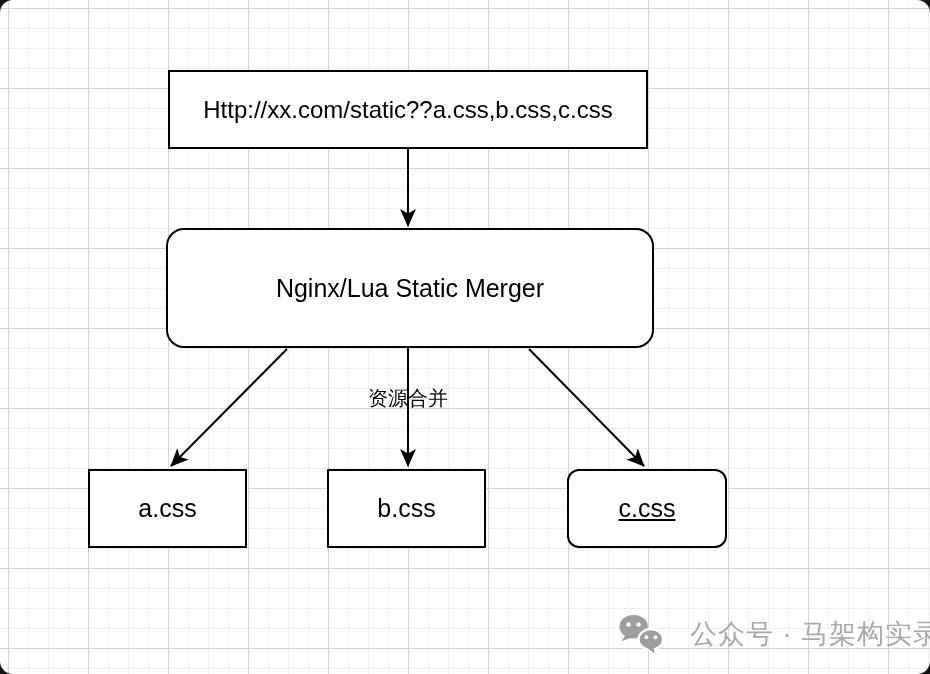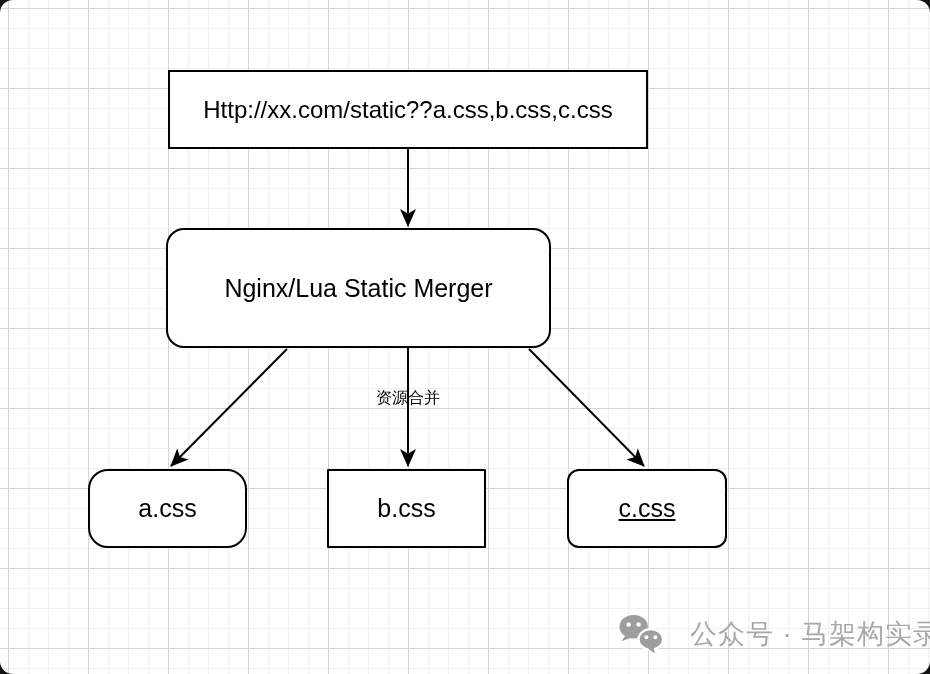--- a/index.html
+++ b/index.html
@@ -37,7 +37,7 @@
     white-space: nowrap;
   }
   #node-request { left: 168px; top: 70px;  width: 480px; height: 79px;  border-radius: 0; font-size: 24px; }
-  #node-merger  { left: 166px; top: 228px; width: 385px; height: 120px; border-radius: 18px; }
+  #node-merger  { left: 166px; top: 228px; width: 488px; height: 120px; border-radius: 18px; }
   #node-a       { left: 88px;  top: 469px; width: 159px; height: 79px;  border-radius: 20px; }
   #node-b       { left: 327px; top: 469px; width: 159px; height: 79px;  border-radius: 1px; }
   #node-c       { left: 567px; top: 469px; width: 160px; height: 79px;  border-radius: 12px; text-decoration: underline; }

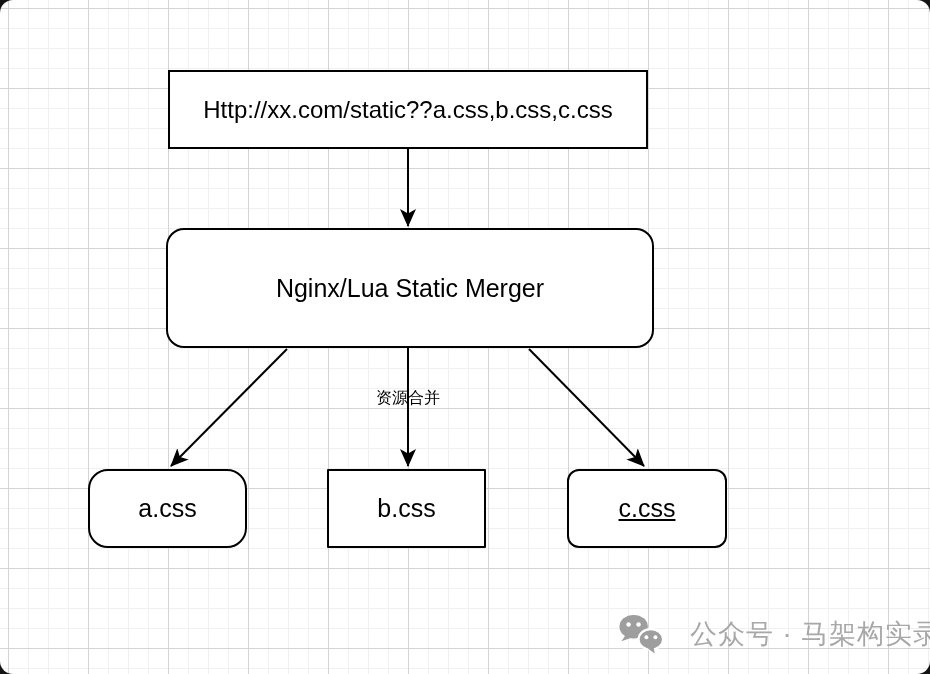--- a/index.html
+++ b/index.html
@@ -50,7 +50,7 @@
     height: 30px;
     line-height: 30px;
     text-align: center;
-    font-size: 16px;
+    font-size: 20px;
     color: #000000;
     white-space: nowrap;
   }

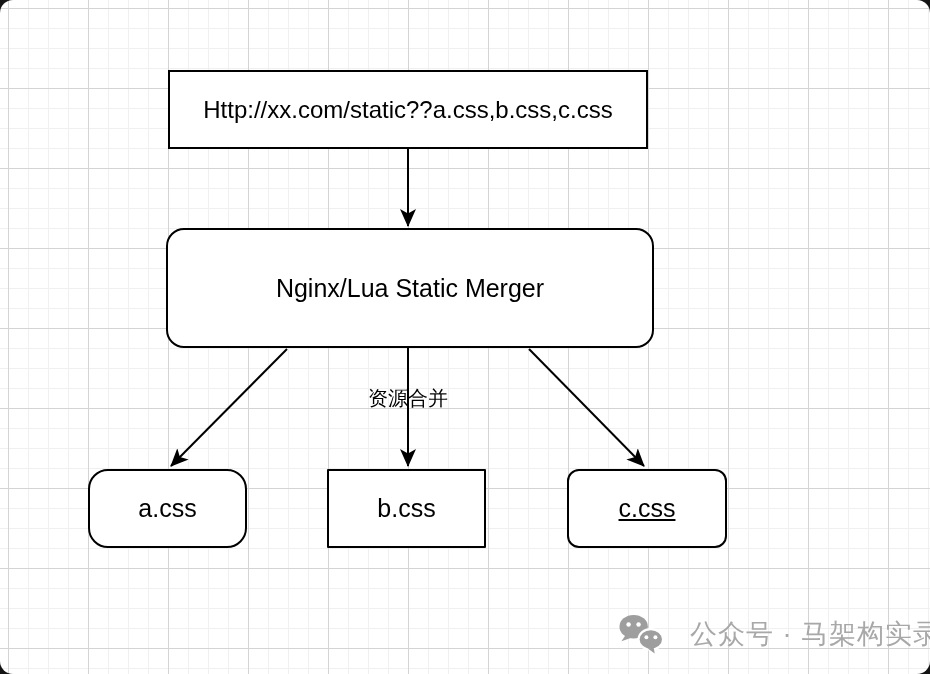--- a/index.html
+++ b/index.html
@@ -38,7 +38,7 @@
   }
   #node-request { left: 168px; top: 70px;  width: 480px; height: 79px;  border-radius: 0; font-size: 24px; }
   #node-merger  { left: 166px; top: 228px; width: 488px; height: 120px; border-radius: 18px; }
-  #node-a       { left: 88px;  top: 469px; width: 159px; height: 79px;  border-radius: 20px; }
+  #node-a       { left: 88px;  top: 469px; width: 159px; height: 79px;  border-radius: 0; }
   #node-b       { left: 327px; top: 469px; width: 159px; height: 79px;  border-radius: 1px; }
   #node-c       { left: 567px; top: 469px; width: 160px; height: 79px;  border-radius: 12px; text-decoration: underline; }
 

